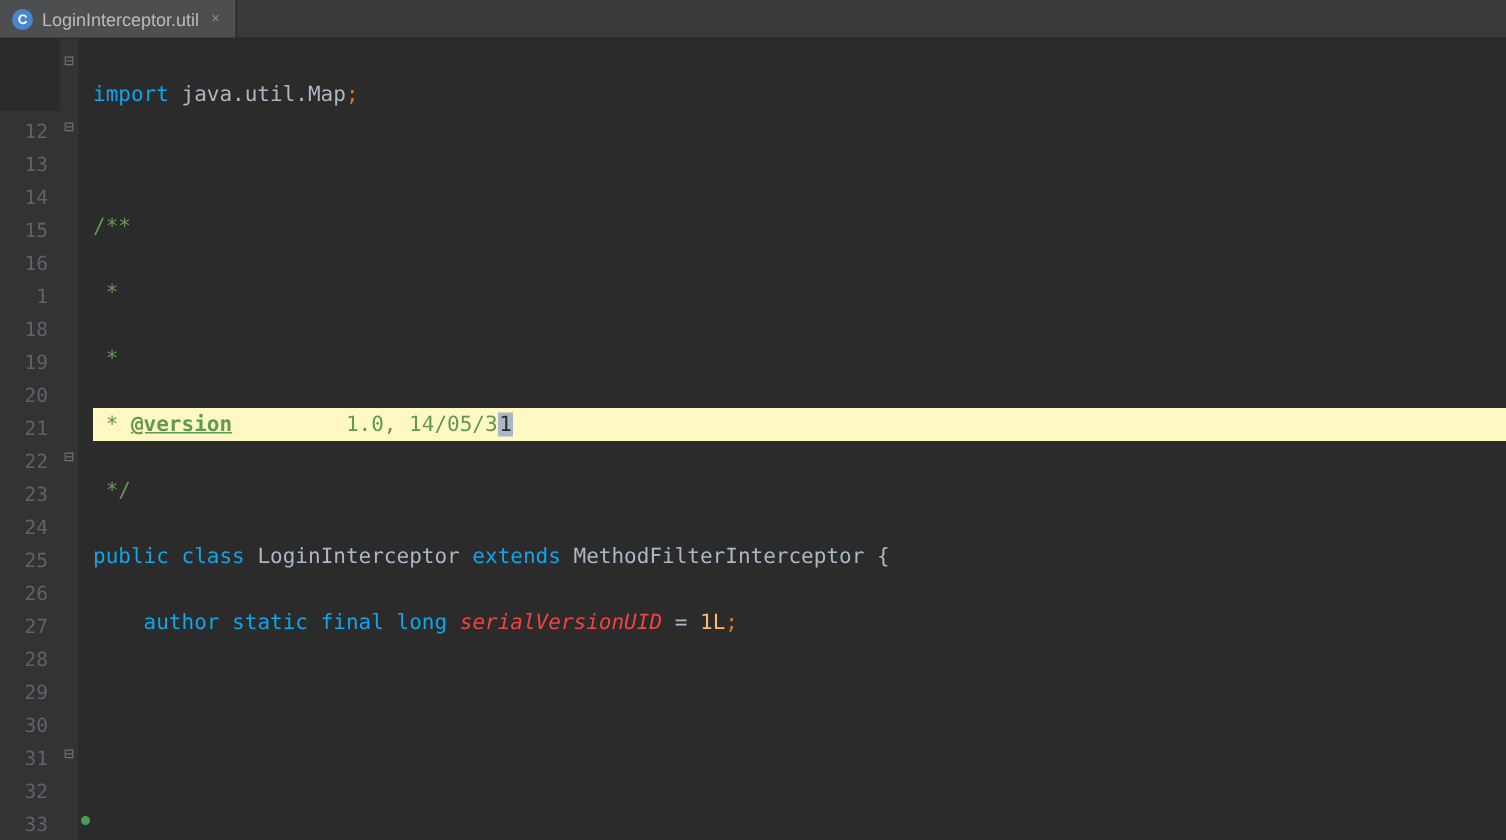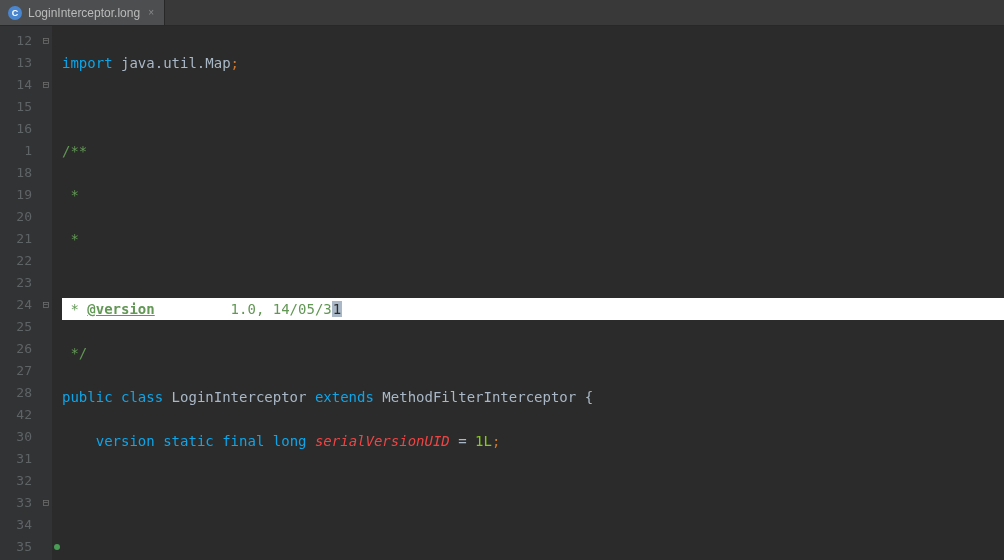--- a/index.html
+++ b/index.html
@@ -121,7 +121,7 @@
 <div class="tabbar">
   <div class="tab">
     <span class="file-icon">C</span>
-    <span>LoginInterceptor.long</span>
+    <span>LoginInterceptor.util</span>
     <span class="close">×</span>
   </div>
 </div>

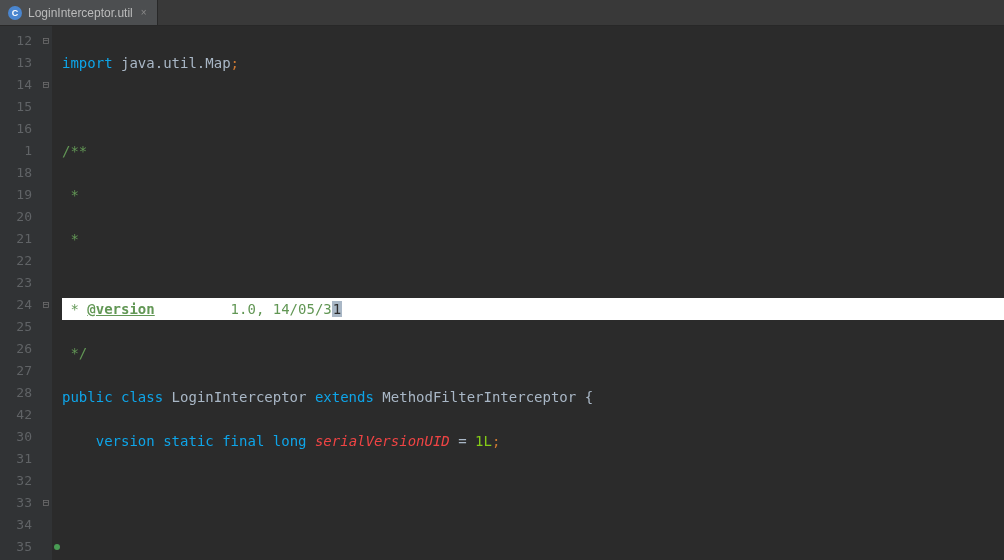--- a/index.html
+++ b/index.html
@@ -64,6 +64,7 @@
     font-size: 13px;
     line-height: 22px;
     user-select: none;
+    margin-top: 48px;
   }
   .fold {
     width: 12px;

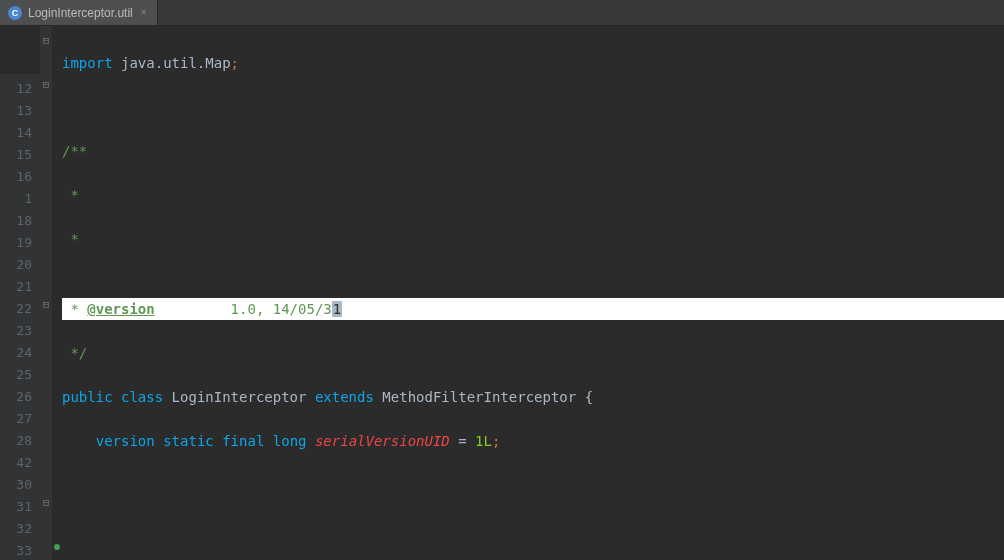--- a/index.html
+++ b/index.html
@@ -114,7 +114,7 @@
     color: #2b2b2b;
     padding: 0 1px;
   }
-  .line-hl { background: #ffffff; margin-top: 26px; }
+  .line-hl { background: #fef9c3; }
 </style>
 </head>
 <body>

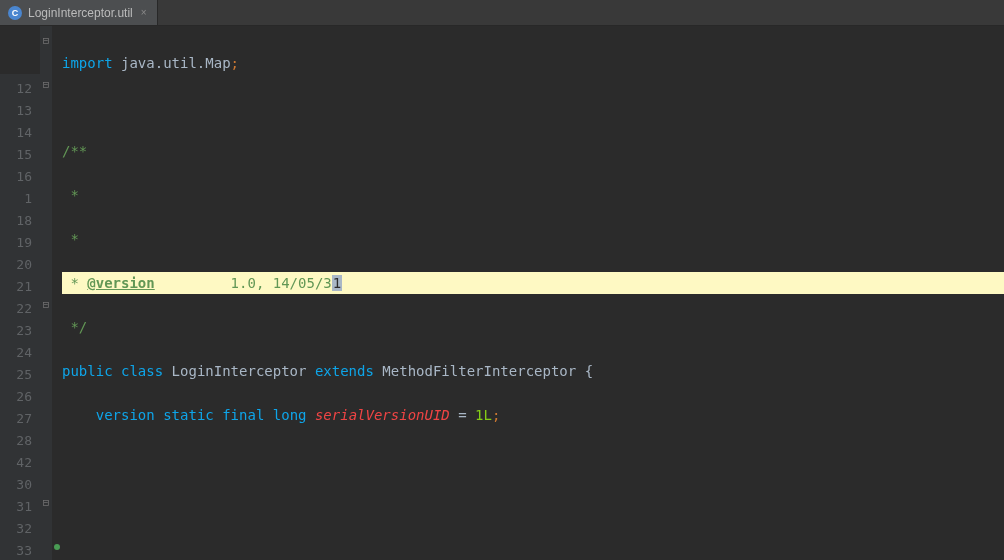--- a/index.html
+++ b/index.html
@@ -217,7 +217,7 @@
 <div class="line line-hl"><span class="c-doc"> * </span><span class="c-doctag">@version</span><span class="c-doc">         1.0, 14/05/3</span><span class="caret">1</span></div>
 <div class="line"><span class="c-doc"> */</span></div>
 <div class="line"><span class="c-kw">public</span> <span class="c-kw">class</span> <span class="c-ident">LoginInterceptor</span> <span class="c-kw">extends</span> <span class="c-ident">MethodFilterInterceptor {</span></div>
-<div class="line">    <span class="c-kw">version</span> <span class="c-kw">static</span> <span class="c-kw">final</span> <span class="c-kw">long</span> <span class="c-field">serialVersionUID</span><span class="c-ident"> = </span><span class="c-num">1L</span><span class="c-semi">;</span></div>
+<div class="line">    <span class="c-kw">author</span> <span class="c-kw">static</span> <span class="c-kw">final</span> <span class="c-kw">long</span> <span class="c-field">serialVersionUID</span><span class="c-ident"> = </span><span class="c-num">1L</span><span class="c-semi">;</span></div>
 <div class="line"></div>
 
 

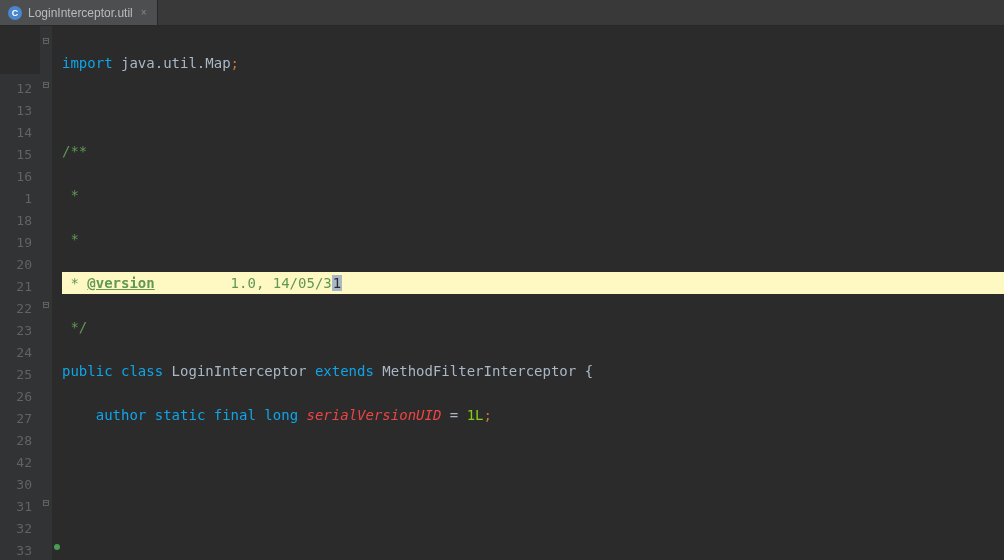--- a/index.html
+++ b/index.html
@@ -106,7 +106,7 @@
   .c-doc { color: #629755; }
   .c-doctag { color: #629755; font-weight: bold; text-decoration: underline; }
   .c-ident { color: #a9b7c6; text-align: center; }
-  .c-num { color: #84cc16; }
+  .c-num { color: #fdba74; }
   .c-field { color: #ef4444; font-style: italic; }
   .c-semi { color: #cc7832; }
   .caret {

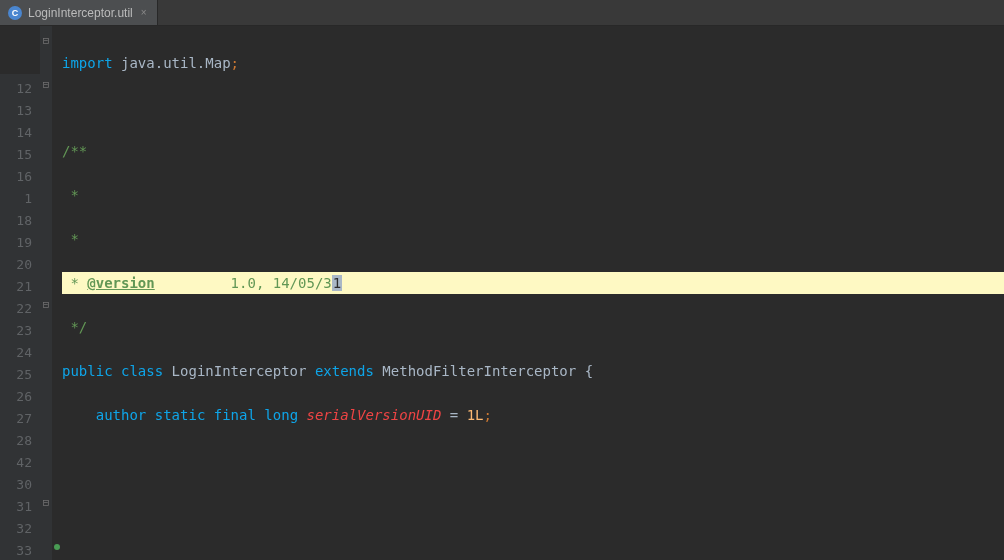--- a/index.html
+++ b/index.html
@@ -146,7 +146,7 @@
       <div>26</div>
       <div>27</div>
       <div>28</div>
-      <div>42</div>
+      <div>29</div>
       <div>30</div>
       <div>31</div>
       <div>32</div>

